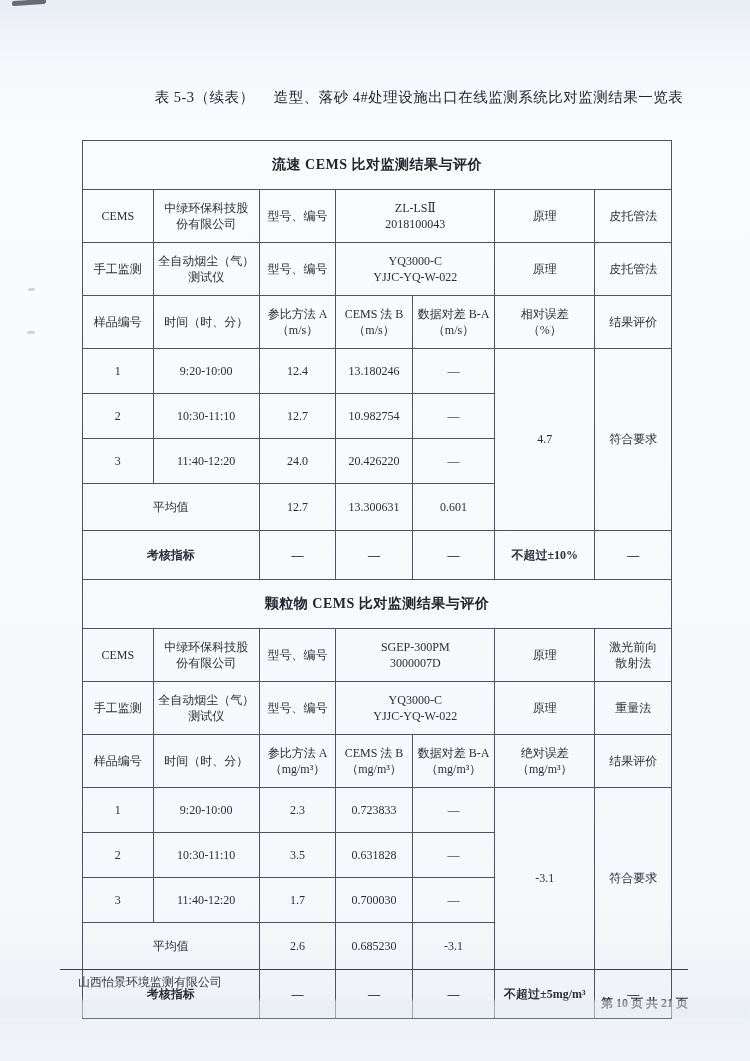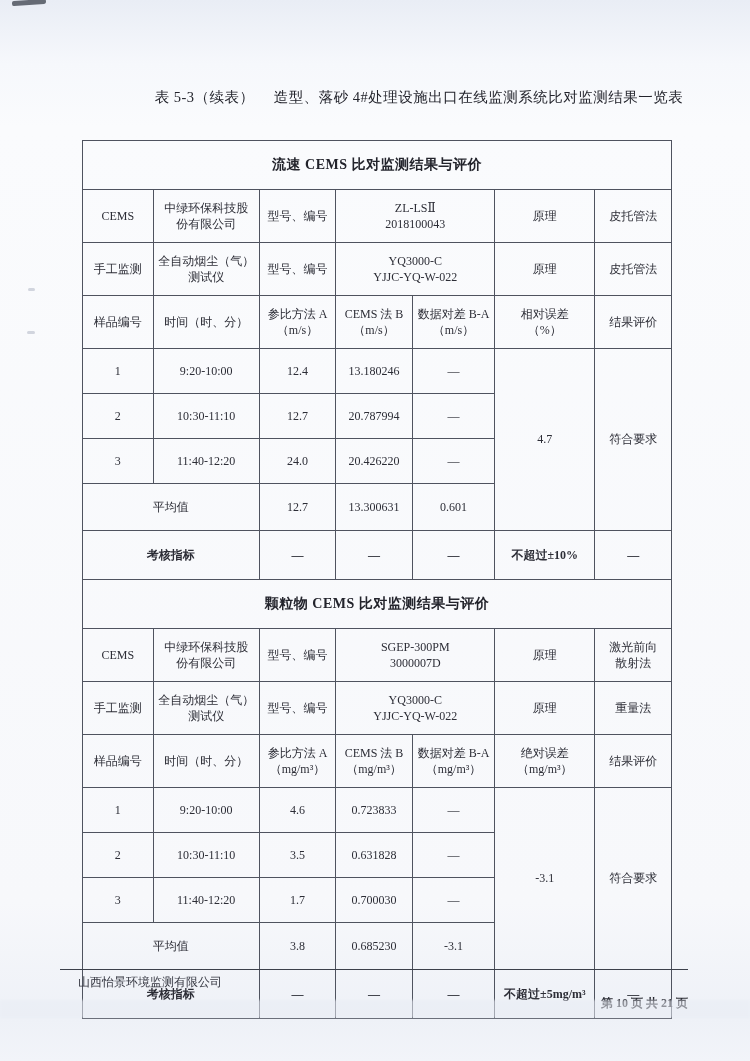--- a/index.html
+++ b/index.html
@@ -132,7 +132,7 @@
       <td>2</td>
       <td>10:30-11:10</td>
       <td>12.7</td>
-      <td>20.787994</td>
+      <td>10.982754</td>
       <td>—</td>
     </tr>
     <tr class="r-data">

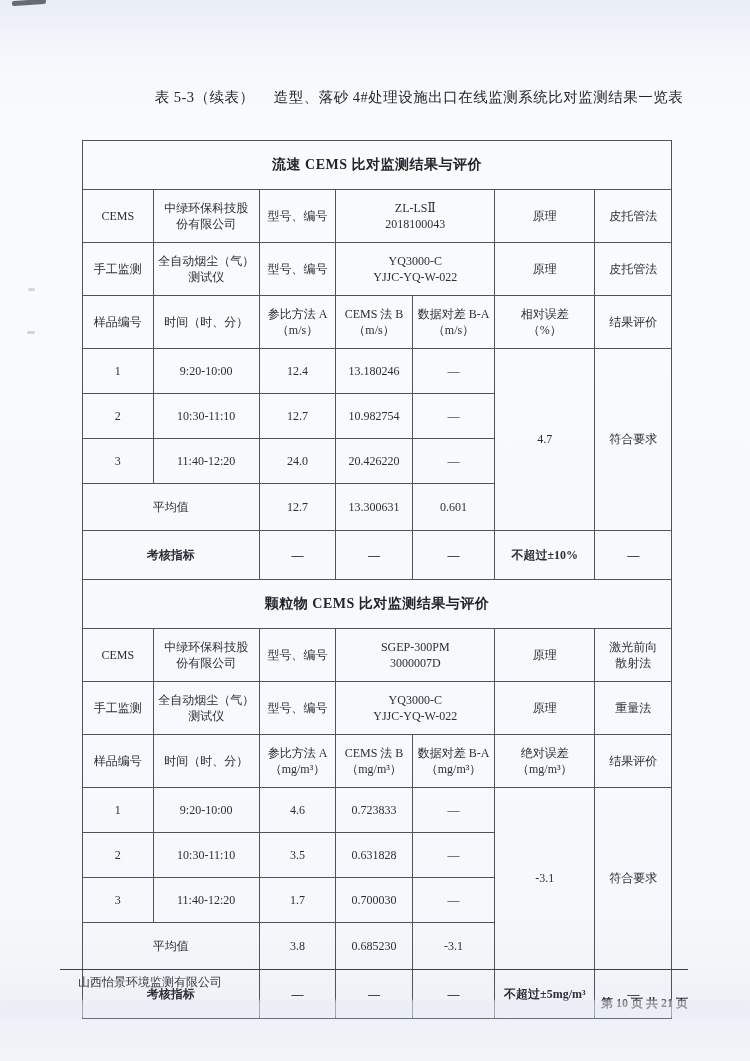--- a/index.html
+++ b/index.html
@@ -197,7 +197,7 @@
     <tr class="r-data">
       <td>1</td>
       <td>9:20-10:00</td>
-      <td>4.6</td>
+      <td>2.3</td>
       <td>0.723833</td>
       <td>—</td>
       <td rowspan="4">-3.1</td>

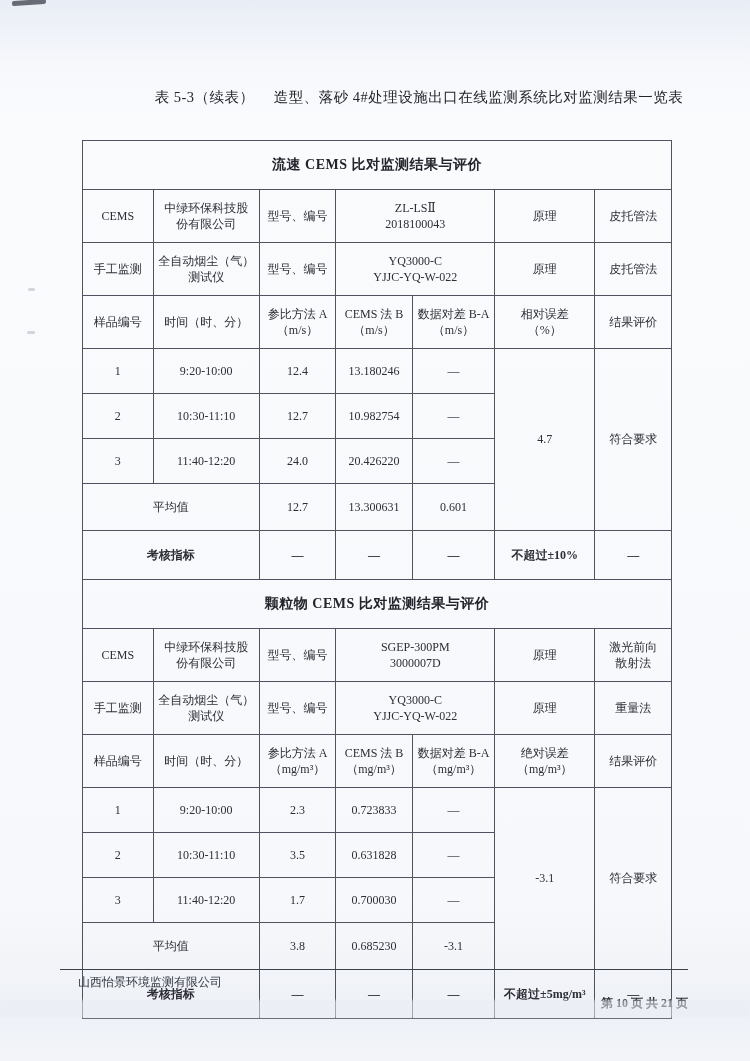--- a/index.html
+++ b/index.html
@@ -219,7 +219,7 @@
     </tr>
     <tr class="r-avg">
       <td colspan="2">平均值</td>
-      <td>3.8</td>
+      <td>2.6</td>
       <td>0.685230</td>
       <td>-3.1</td>
     </tr>

